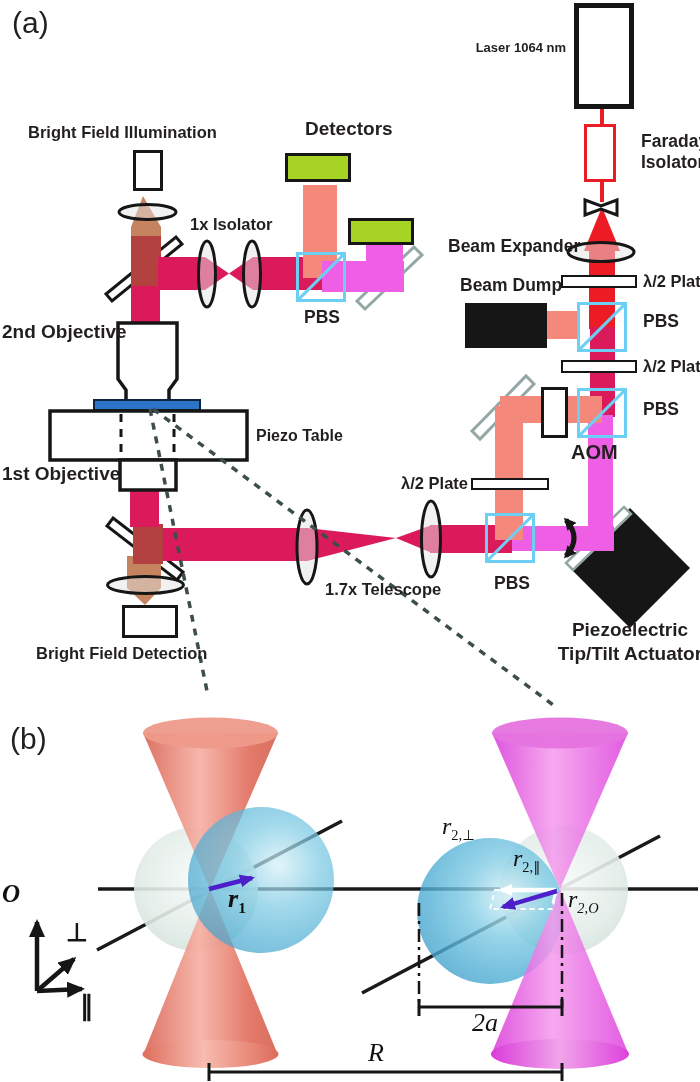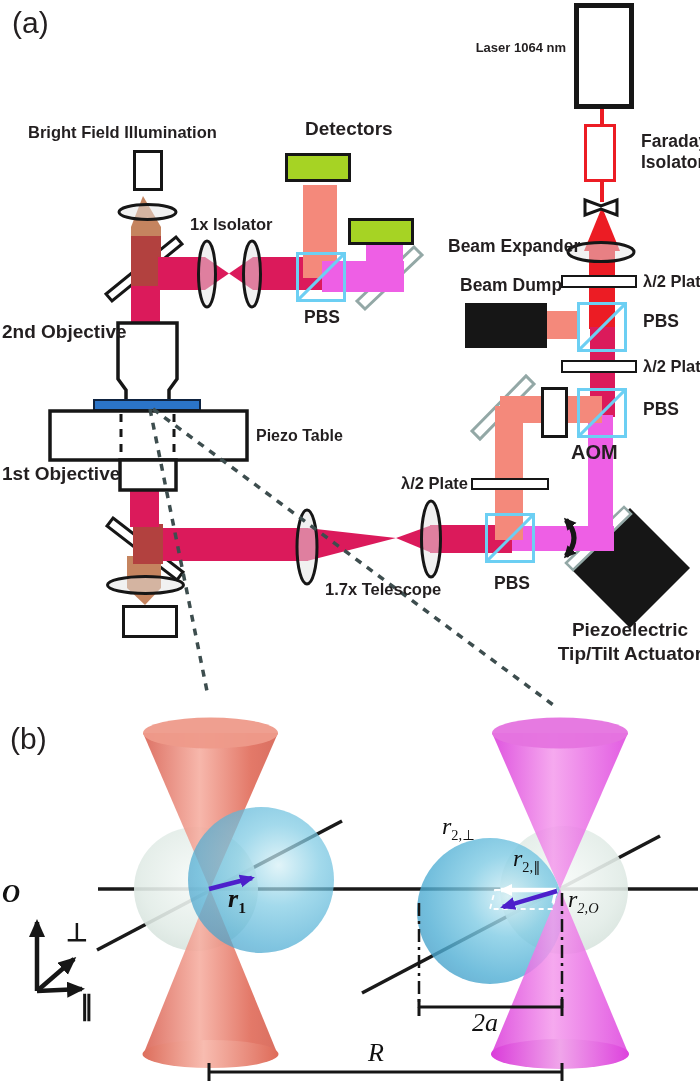--- a/index.html
+++ b/index.html
@@ -219,6 +219,7 @@
     <span>Piezoelectric</span><br>
     <span>Tip/Tilt Actuator</span>
   </div>
+  <div class="lbl" style="left:36px;top:644px;font-size:16.5px;">Bright Field Detection</div>
 
   <div class="lbl" style="left:10px;top:722px;font-size:30px;font-weight:400;">(b)</div>
   <div class="blabel ser ital" style="left:2px;top:880px;font-size:25px;font-weight:600;">O</div>

